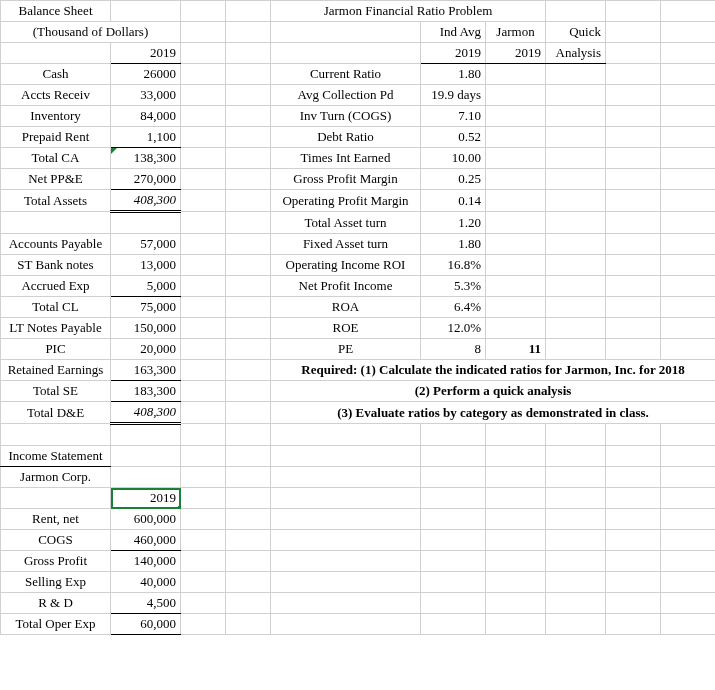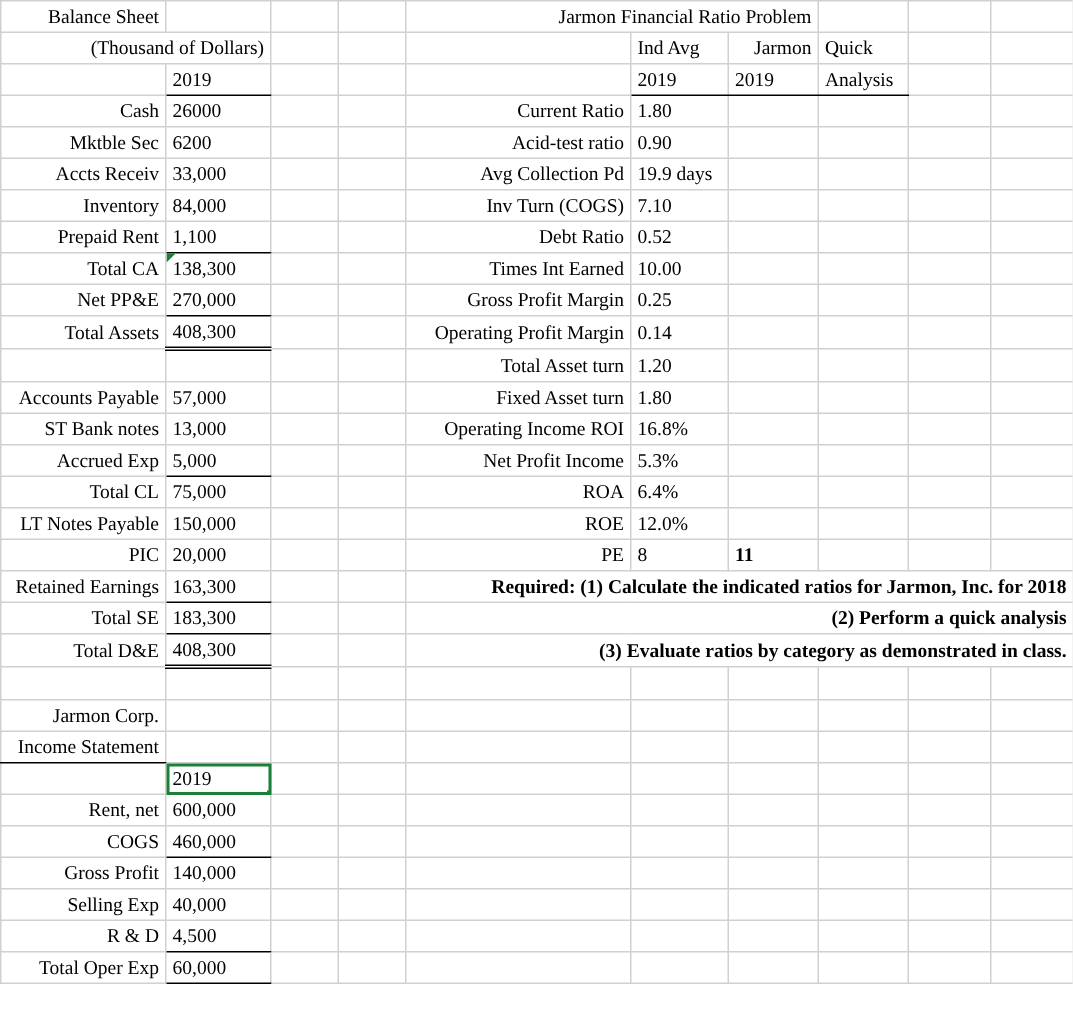--- a/index.html
+++ b/index.html
@@ -24,7 +24,7 @@
     overflow: hidden;
   }
   .r { text-align: left; }
-  .l { text-align: right; }
+  .l { text-align: center; }
   .b { font-weight: bold; }
   .u { border-bottom: 1.5px solid #000 !important; }
   .uu { border-bottom: 3px double #000 !important; }

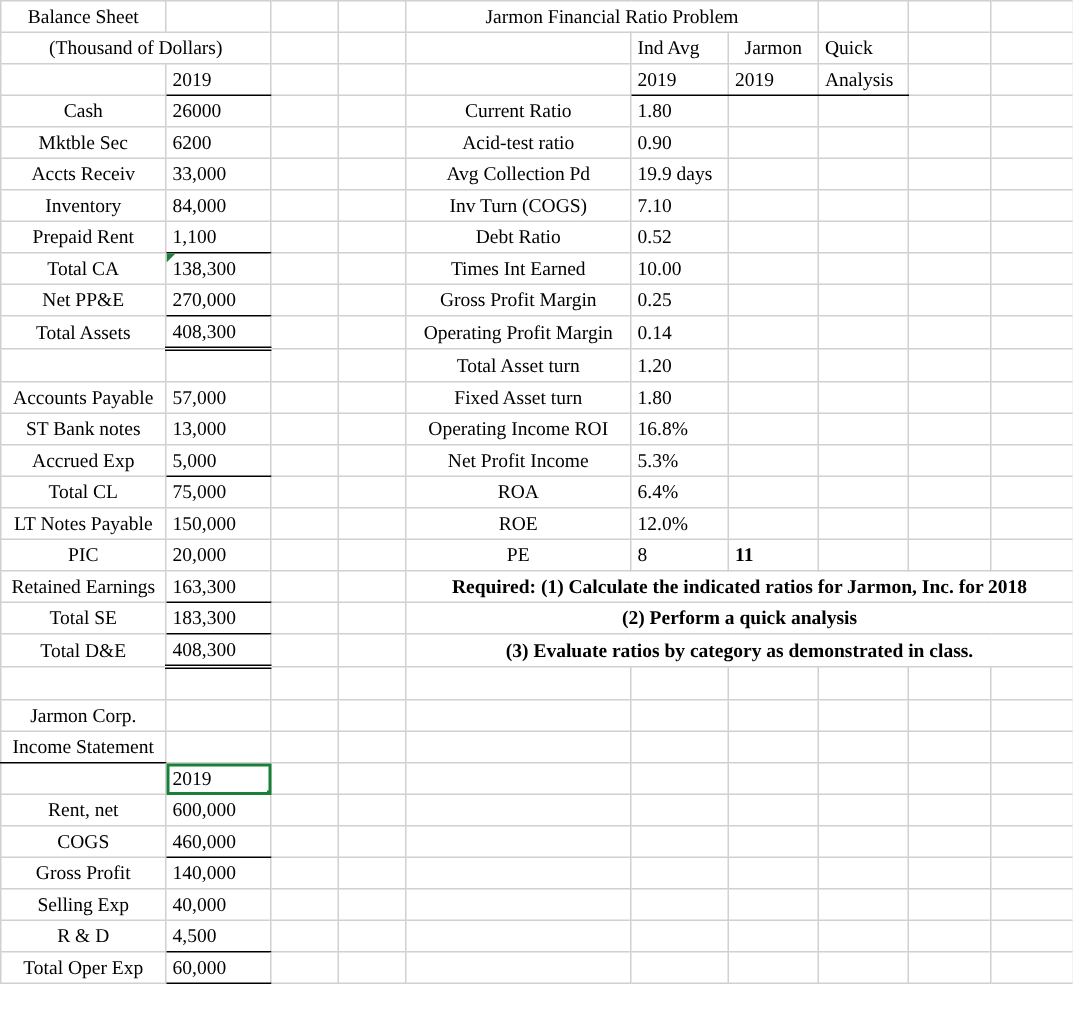--- a/index.html
+++ b/index.html
@@ -23,7 +23,7 @@
     white-space: nowrap;
     overflow: hidden;
   }
-  .r { text-align: left; }
+  .r { text-align: right; }
   .l { text-align: center; }
   .b { font-weight: bold; }
   .u { border-bottom: 1.5px solid #000 !important; }

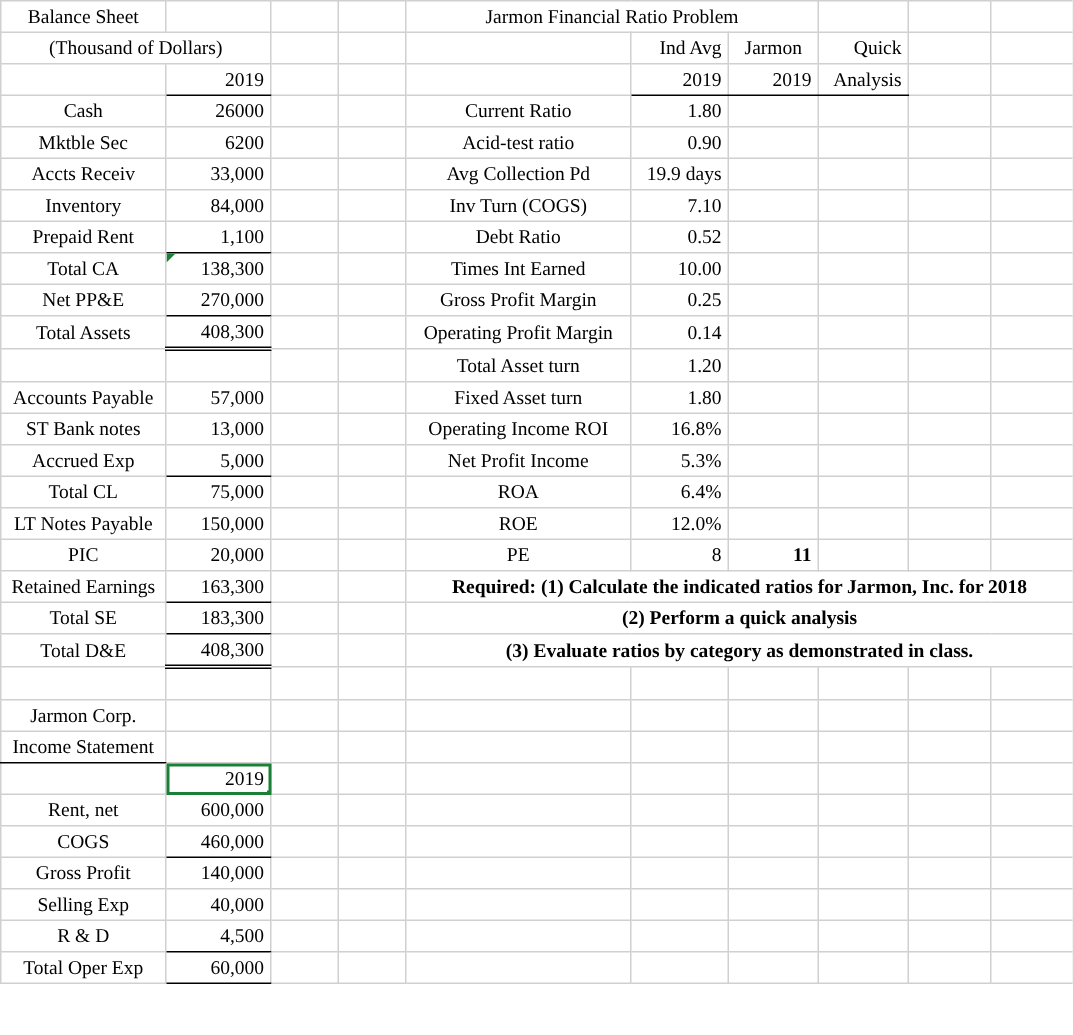--- a/index.html
+++ b/index.html
@@ -129,18 +129,6 @@
         <td></td>
 </tr>
 <tr>
-  <td class="l">Mktble Sec</td>
-  <td class="r">6200</td>
-  <td></td>
-        <td></td>
-  <td class="l">Acid-test ratio</td>
-  <td class="r">0.90</td>
-  <td></td>
-        <td></td>
-        <td></td>
-        <td></td>
-</tr>
-<tr>
   <td class="l">Accts Receiv</td>
   <td class="r">33,000</td>
   <td></td>

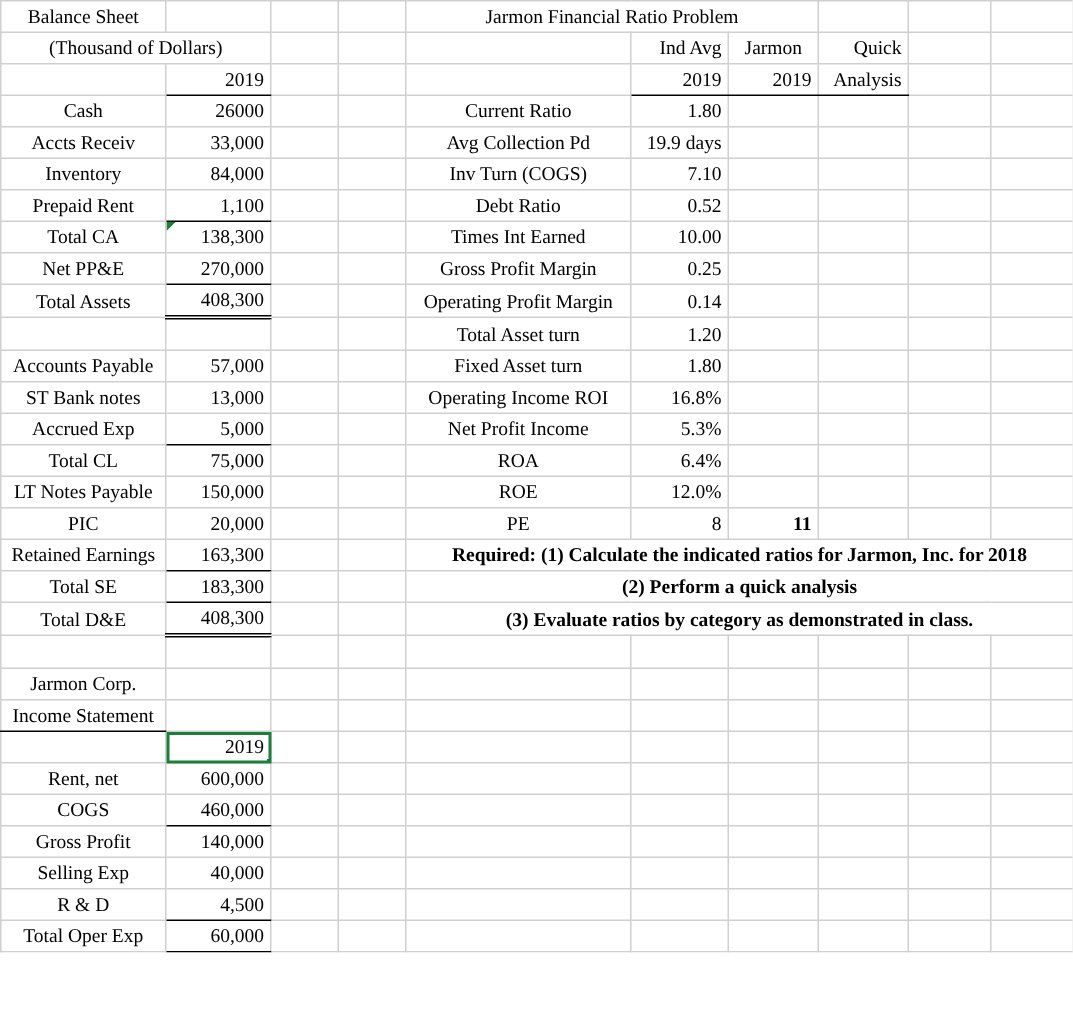--- a/index.html
+++ b/index.html
@@ -27,7 +27,7 @@
   .l { text-align: center; }
   .b { font-weight: bold; }
   .u { border-bottom: 1.5px solid #000 !important; }
-  .uu { border-bottom: 3px double #000 !important; }
+  .uu { border-bottom: 3px double #000 !important; font-style: italic; }
   .sel {
     outline: 2px solid #1a7f37;
     outline-offset: -2px;

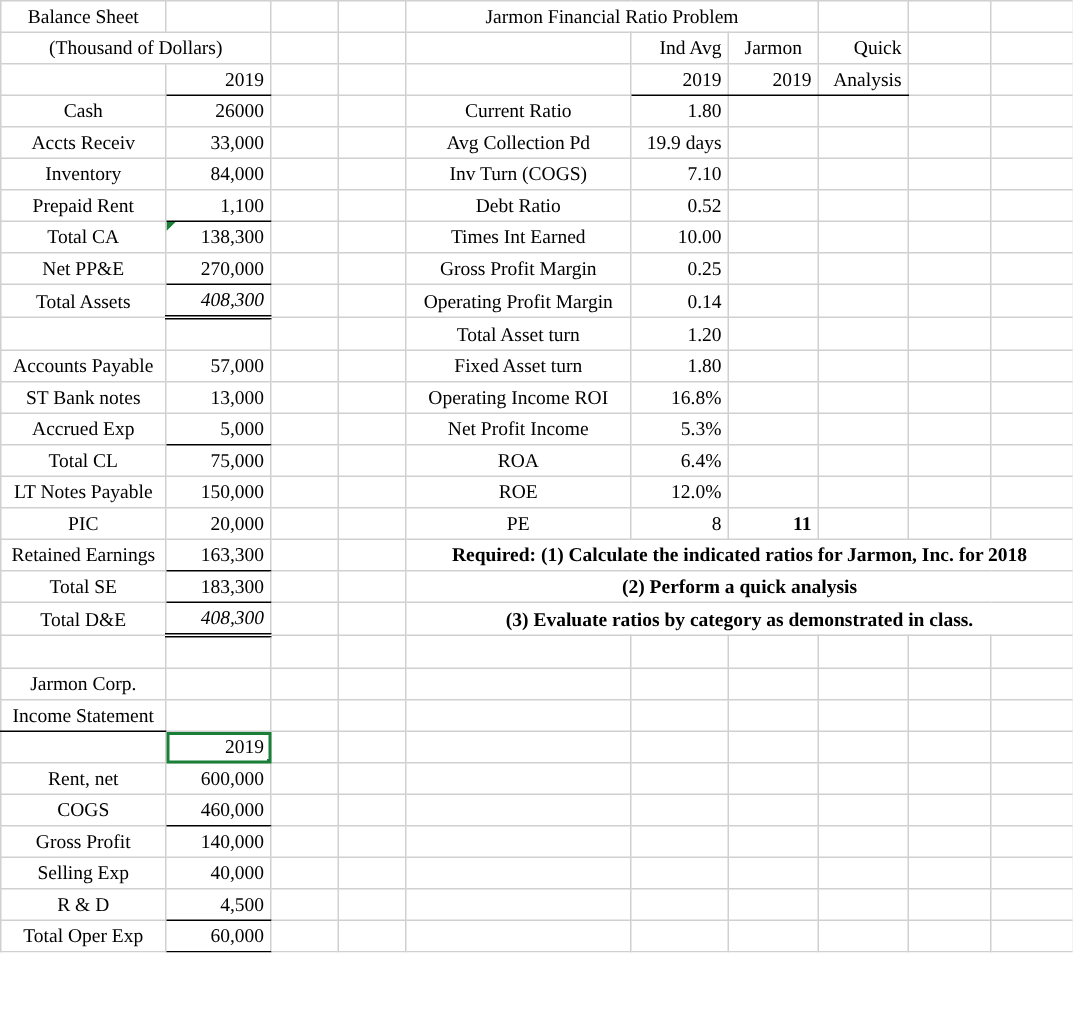--- a/index.html
+++ b/index.html
@@ -318,19 +318,19 @@
         <td></td>
       </tr>
 <tr>
+  <td class="l u">Income Statement</td>
+  <td></td>
+        <td></td>
+        <td></td>
+        <td></td>
+        <td></td>
+        <td></td>
+        <td></td>
+        <td></td>
+        <td></td>
+</tr>
+<tr>
   <td class="l">Jarmon Corp.</td>
-  <td></td>
-        <td></td>
-        <td></td>
-        <td></td>
-        <td></td>
-        <td></td>
-        <td></td>
-        <td></td>
-        <td></td>
-</tr>
-<tr>
-  <td class="l u">Income Statement</td>
   <td></td>
         <td></td>
         <td></td>

